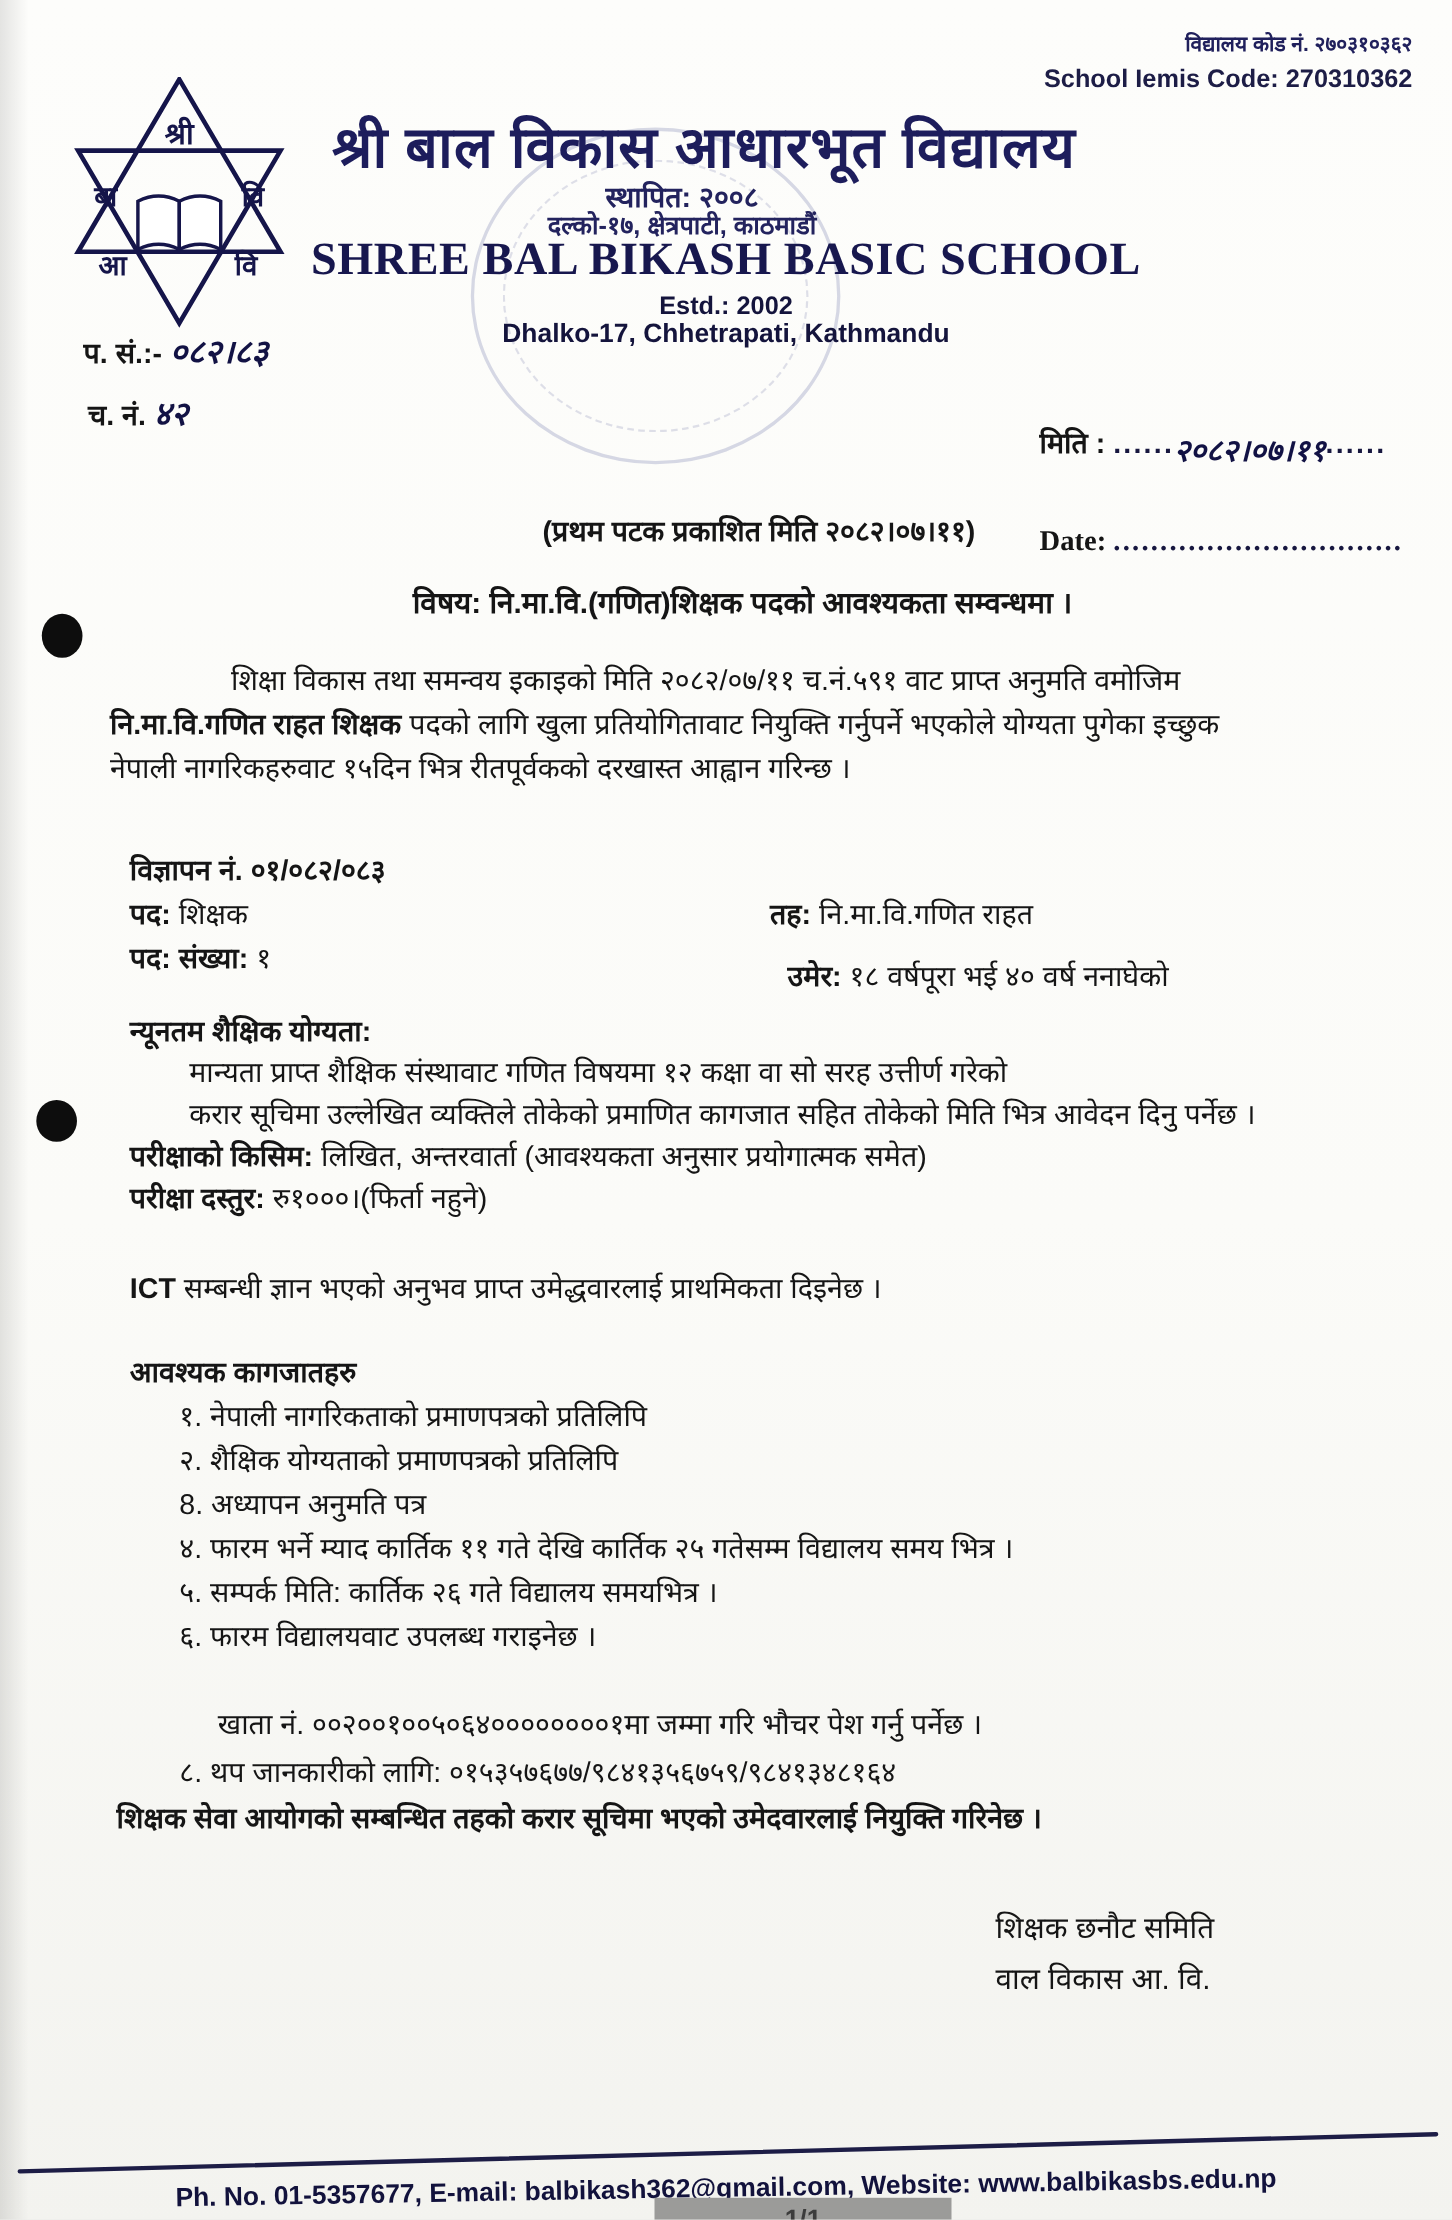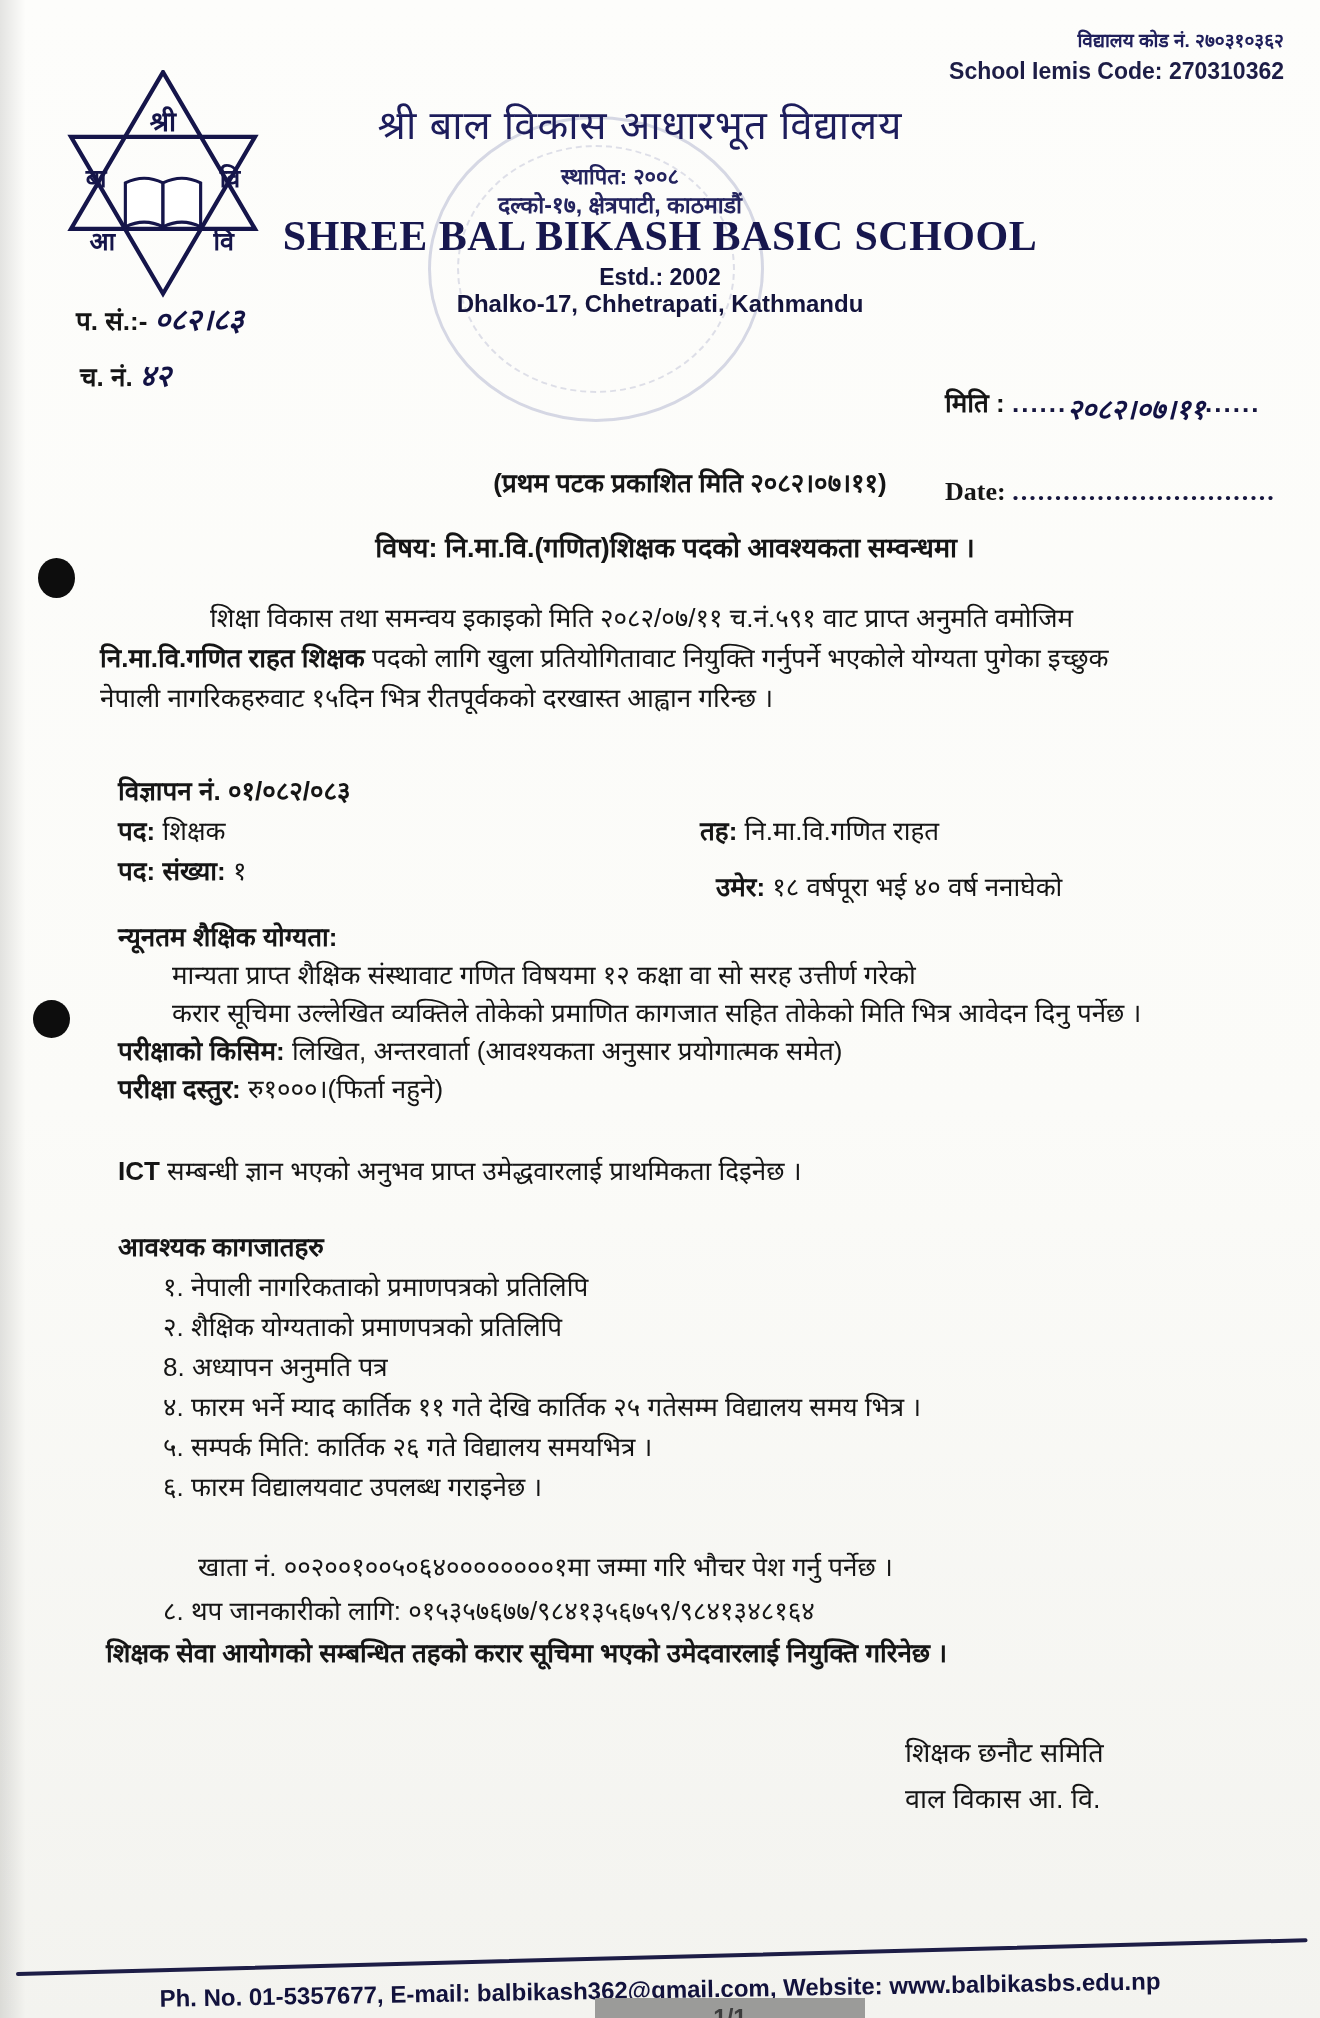--- a/index.html
+++ b/index.html
@@ -23,7 +23,7 @@
   .code-block{top:26px;right:36px;text-align:right;line-height:30px;}
   .code-np{font-size:19px;font-weight:700;color:#20205c;}
   .code-en{font-size:23px;font-weight:600;color:#1d1d46;}
-  .np-title{left:200px;top:96px;width:880px;font-size:40px;font-weight:400;color:#1d1d5c;letter-spacing:1px;}
+  .np-title{left:200px;top:96px;width:880px;font-size:52px;font-weight:700;color:#1d1d5c;letter-spacing:1px;}
   .np-estd{left:420px;top:160px;width:400px;font-size:22px;font-weight:700;color:#23235e;}
   .np-addr{left:360px;top:188px;width:520px;font-size:23px;font-weight:700;color:#23235e;}
   .en-title{left:140px;top:212px;width:1040px;font-family:"Liberation Serif","DejaVu Serif",serif;font-size:42px;font-weight:700;color:#17174e;letter-spacing:0.5px;}

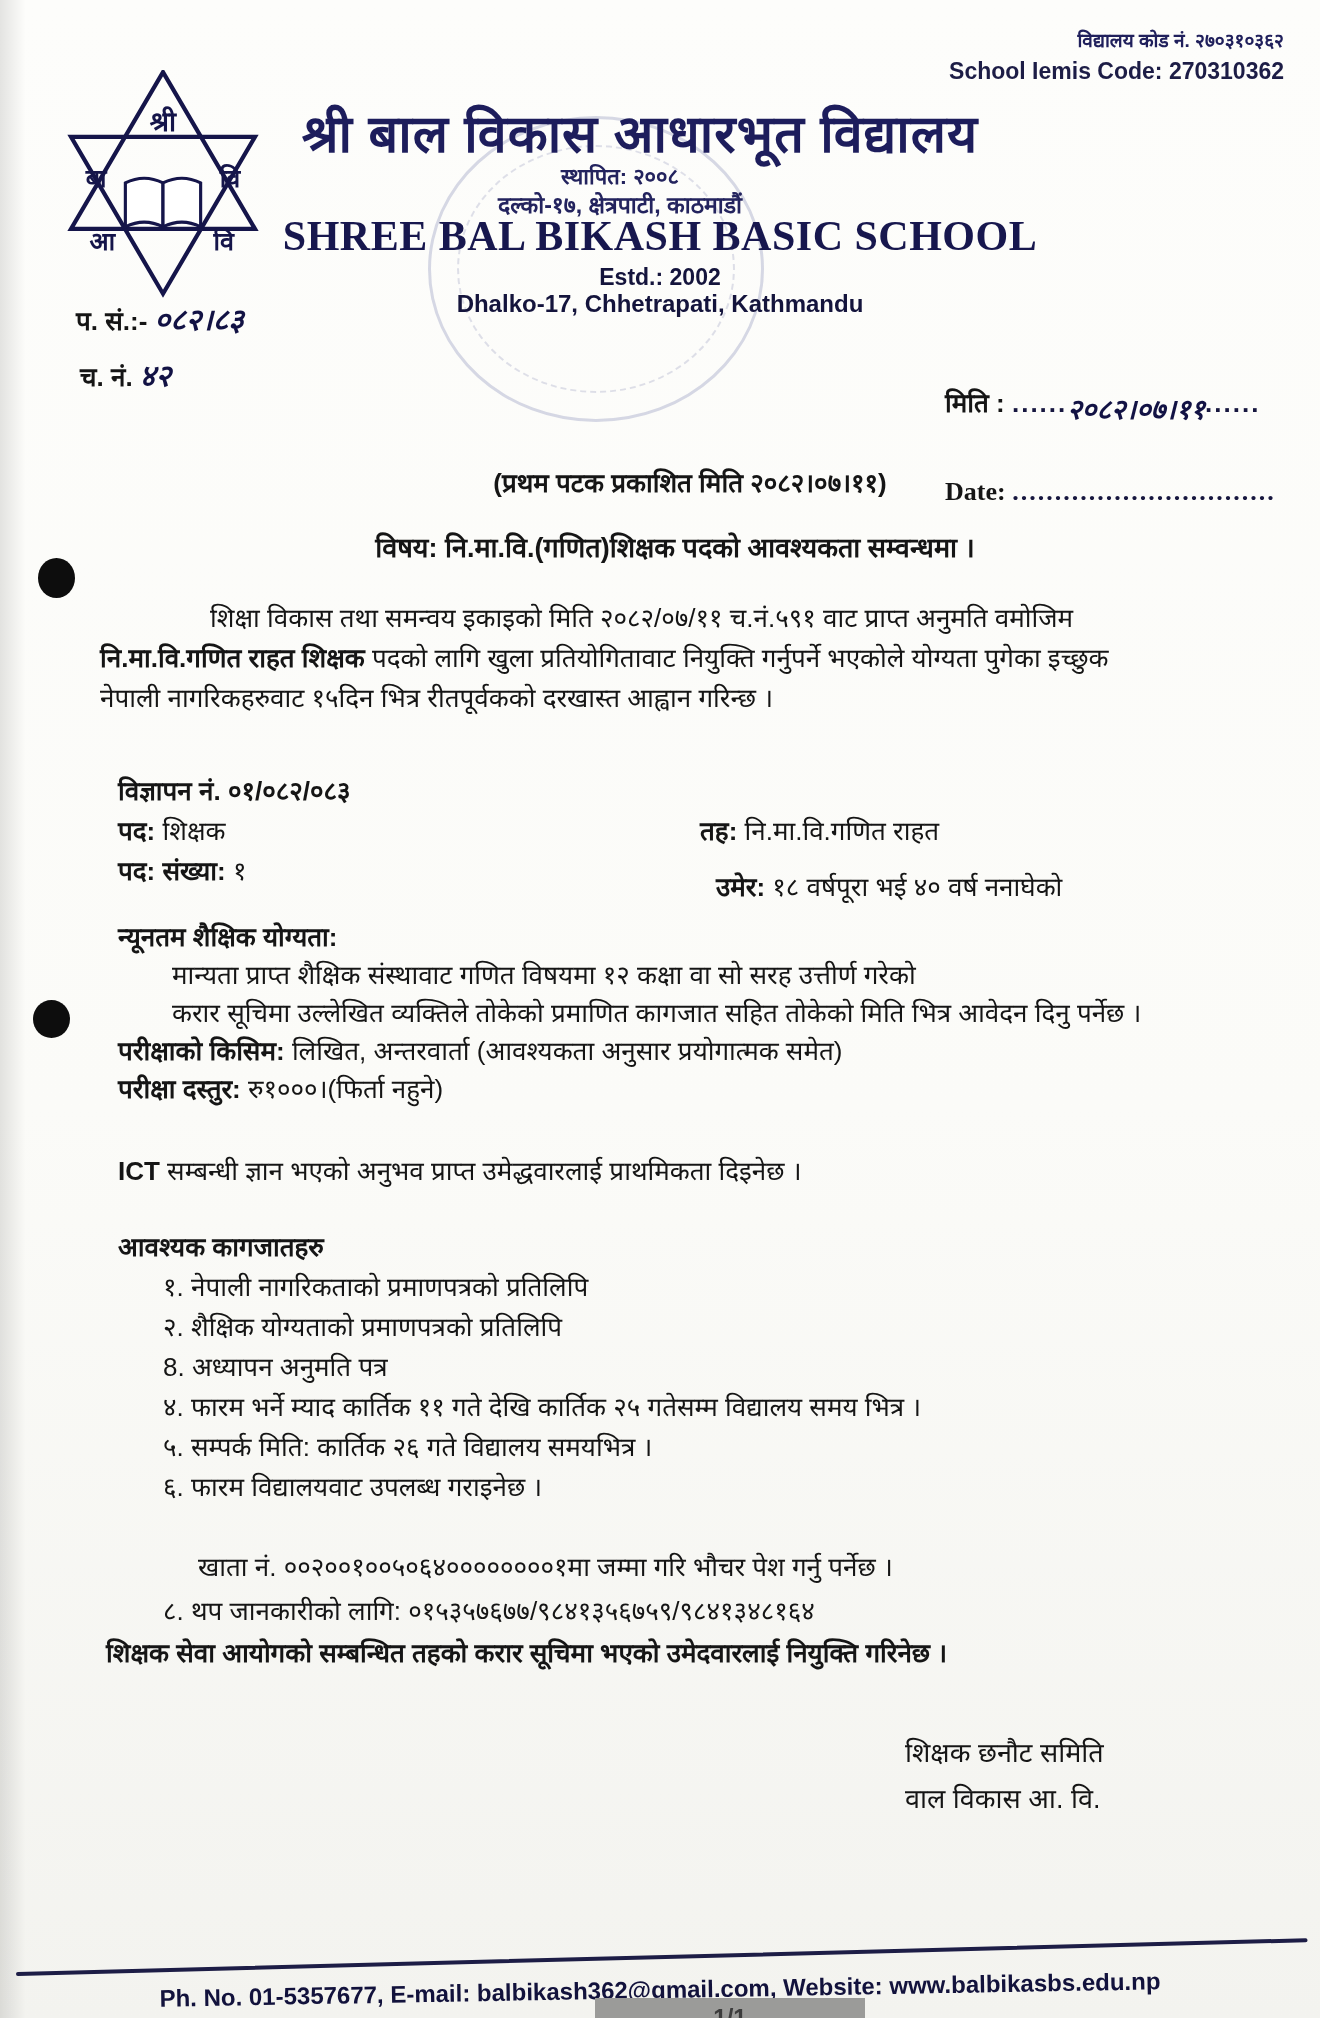--- a/index.html
+++ b/index.html
@@ -24,7 +24,7 @@
   .code-np{font-size:19px;font-weight:700;color:#20205c;}
   .code-en{font-size:23px;font-weight:600;color:#1d1d46;}
   .np-title{left:200px;top:96px;width:880px;font-size:52px;font-weight:700;color:#1d1d5c;letter-spacing:1px;}
-  .np-estd{left:420px;top:160px;width:400px;font-size:22px;font-weight:700;color:#23235e;}
+  .np-estd{left:420px;top:160px;width:400px;font-size:26px;font-weight:700;color:#23235e;}
   .np-addr{left:360px;top:188px;width:520px;font-size:23px;font-weight:700;color:#23235e;}
   .en-title{left:140px;top:212px;width:1040px;font-family:"Liberation Serif","DejaVu Serif",serif;font-size:42px;font-weight:700;color:#17174e;letter-spacing:0.5px;}
   .en-estd{left:520px;top:264px;width:280px;font-size:23px;font-weight:700;color:#14143c;}

